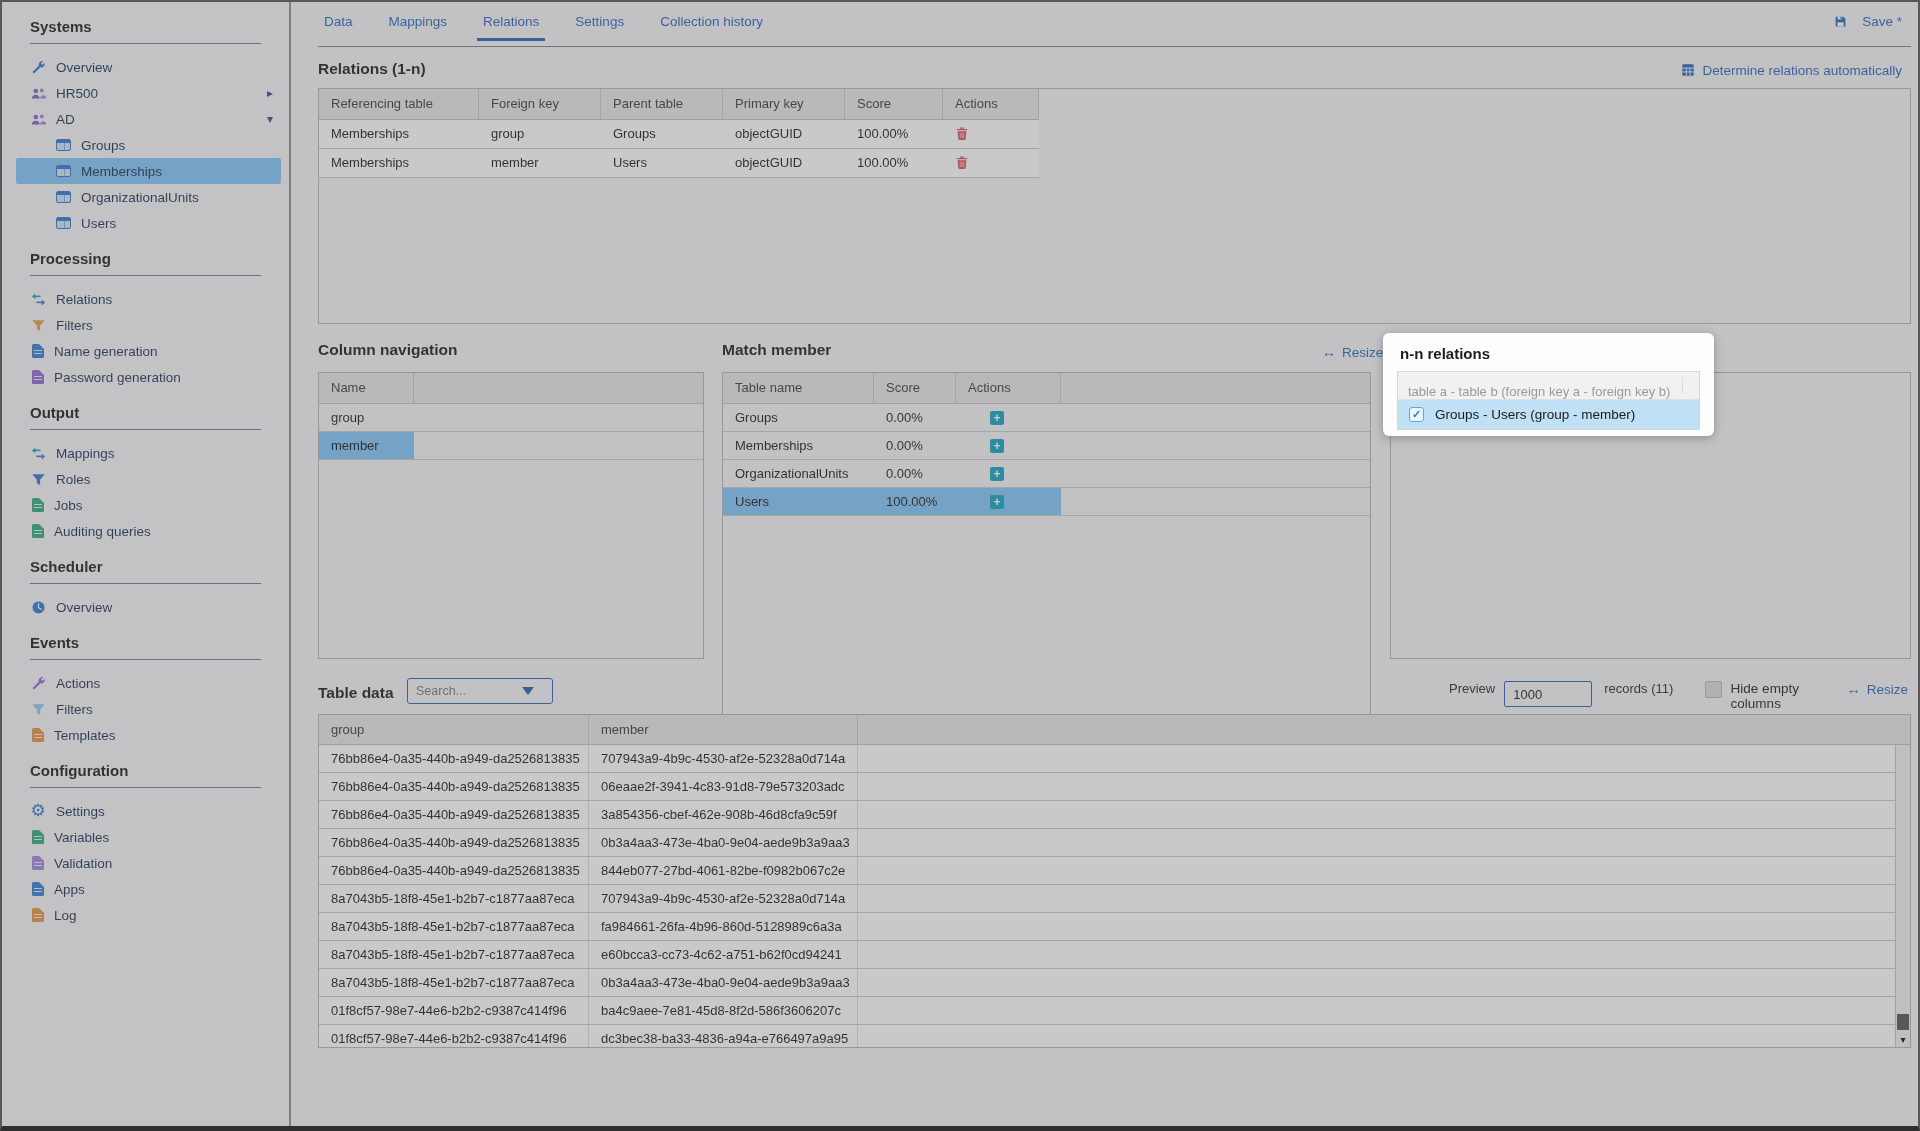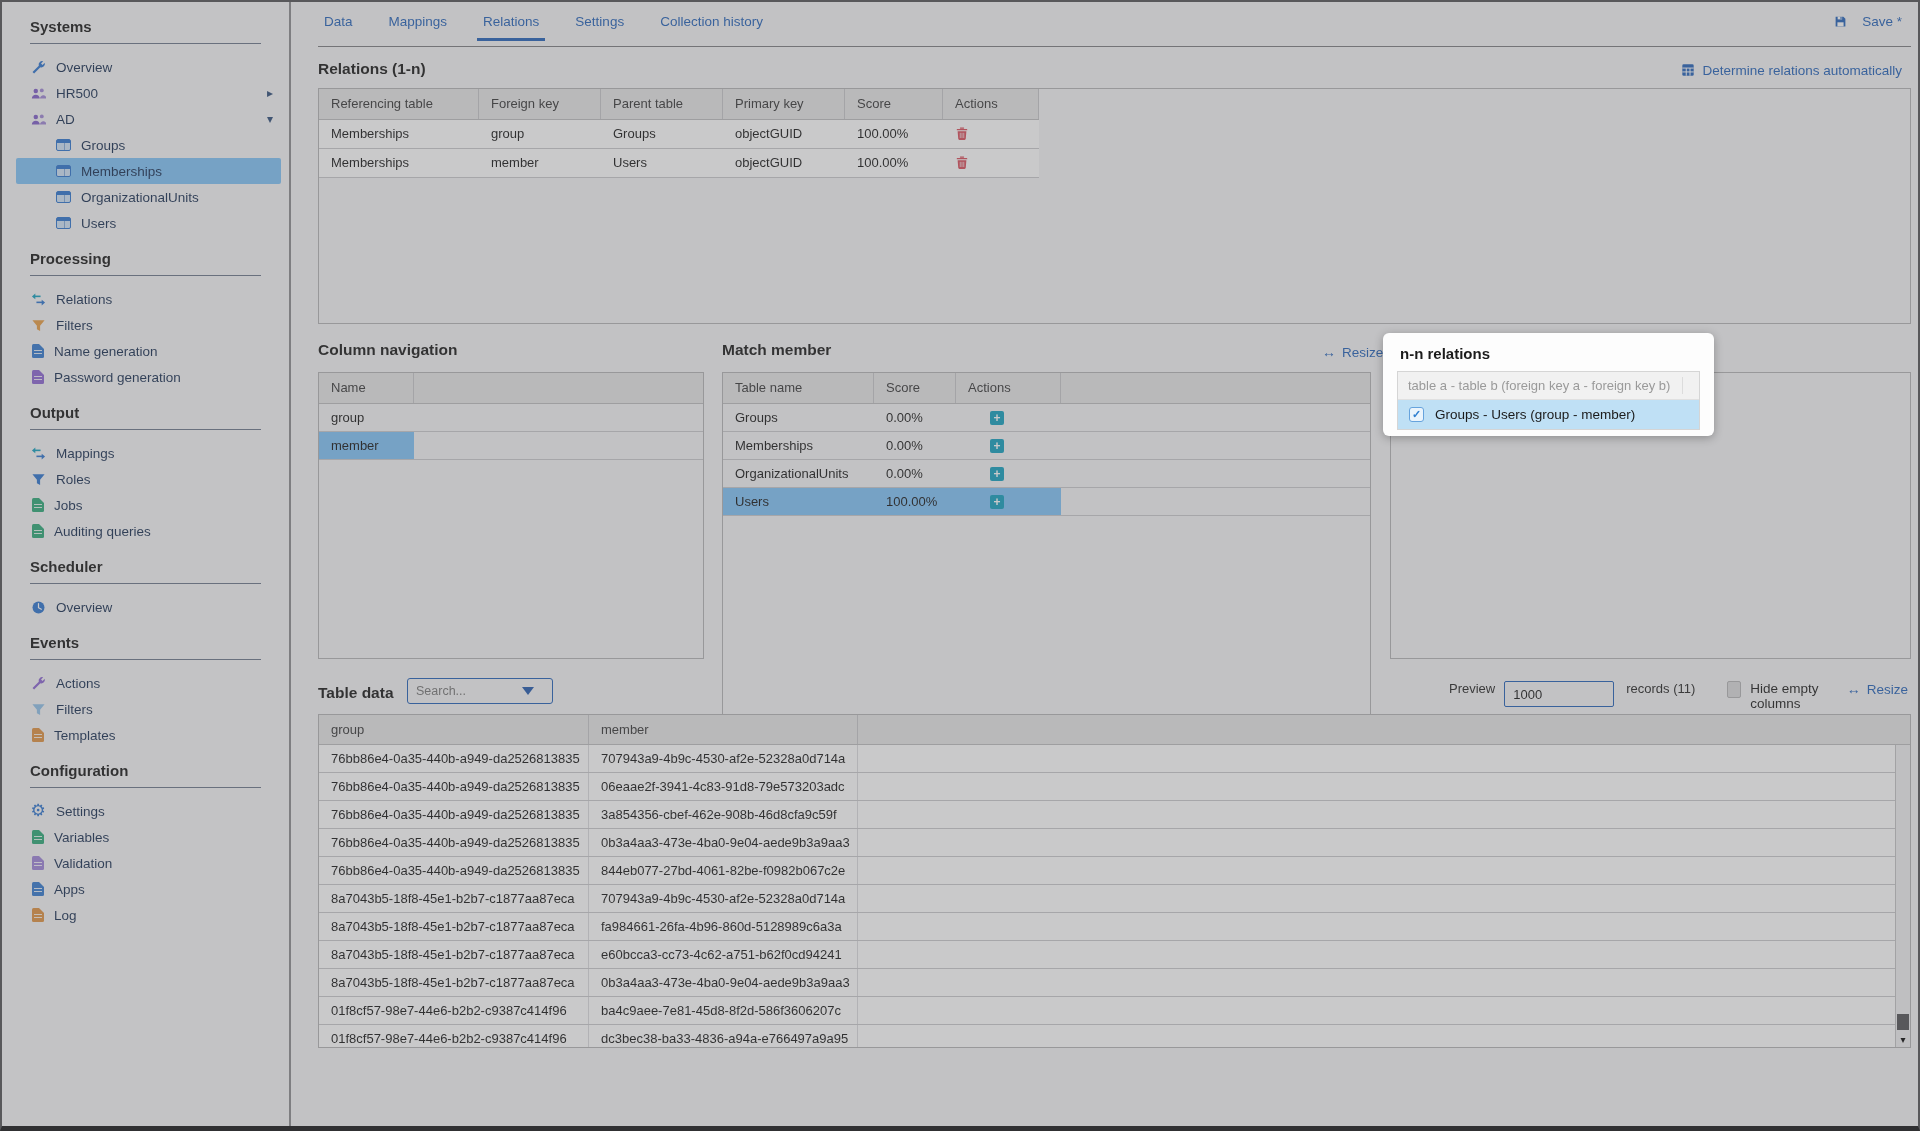--- a/index.html
+++ b/index.html
@@ -75,7 +75,7 @@
            box-shadow:0 2px 10px rgba(0,0,0,.28); z-index:60; }
   .popup-title { font-size:15px; font-weight:600; color:#1c1c1c; margin:12px 0 0 17px; }
   .popup-list { margin:9px 14px 0 14px; border:1px solid #d5d5d5; }
-  .popup-head { height:28px; background:#f1f1f1; border-bottom:1px solid #e0e0e0; display:flex; align-items:center; position:relative; }
+  .popup-head { height:28px; background:#f1f1f1; border-bottom:1px solid #e0e0e0; display:flex; align-items:flex-end; position:relative; }
   .popup-head span { font-size:13px; color:#9a9a9a; padding-left:10px; }
   .popup-head::after { content:""; position:absolute; right:16px; top:5px; bottom:5px; width:1px; background:#dcdcdc; }
   .popup-option { height:29px; background:#bfe0f5; display:flex; align-items:center; cursor:pointer; }

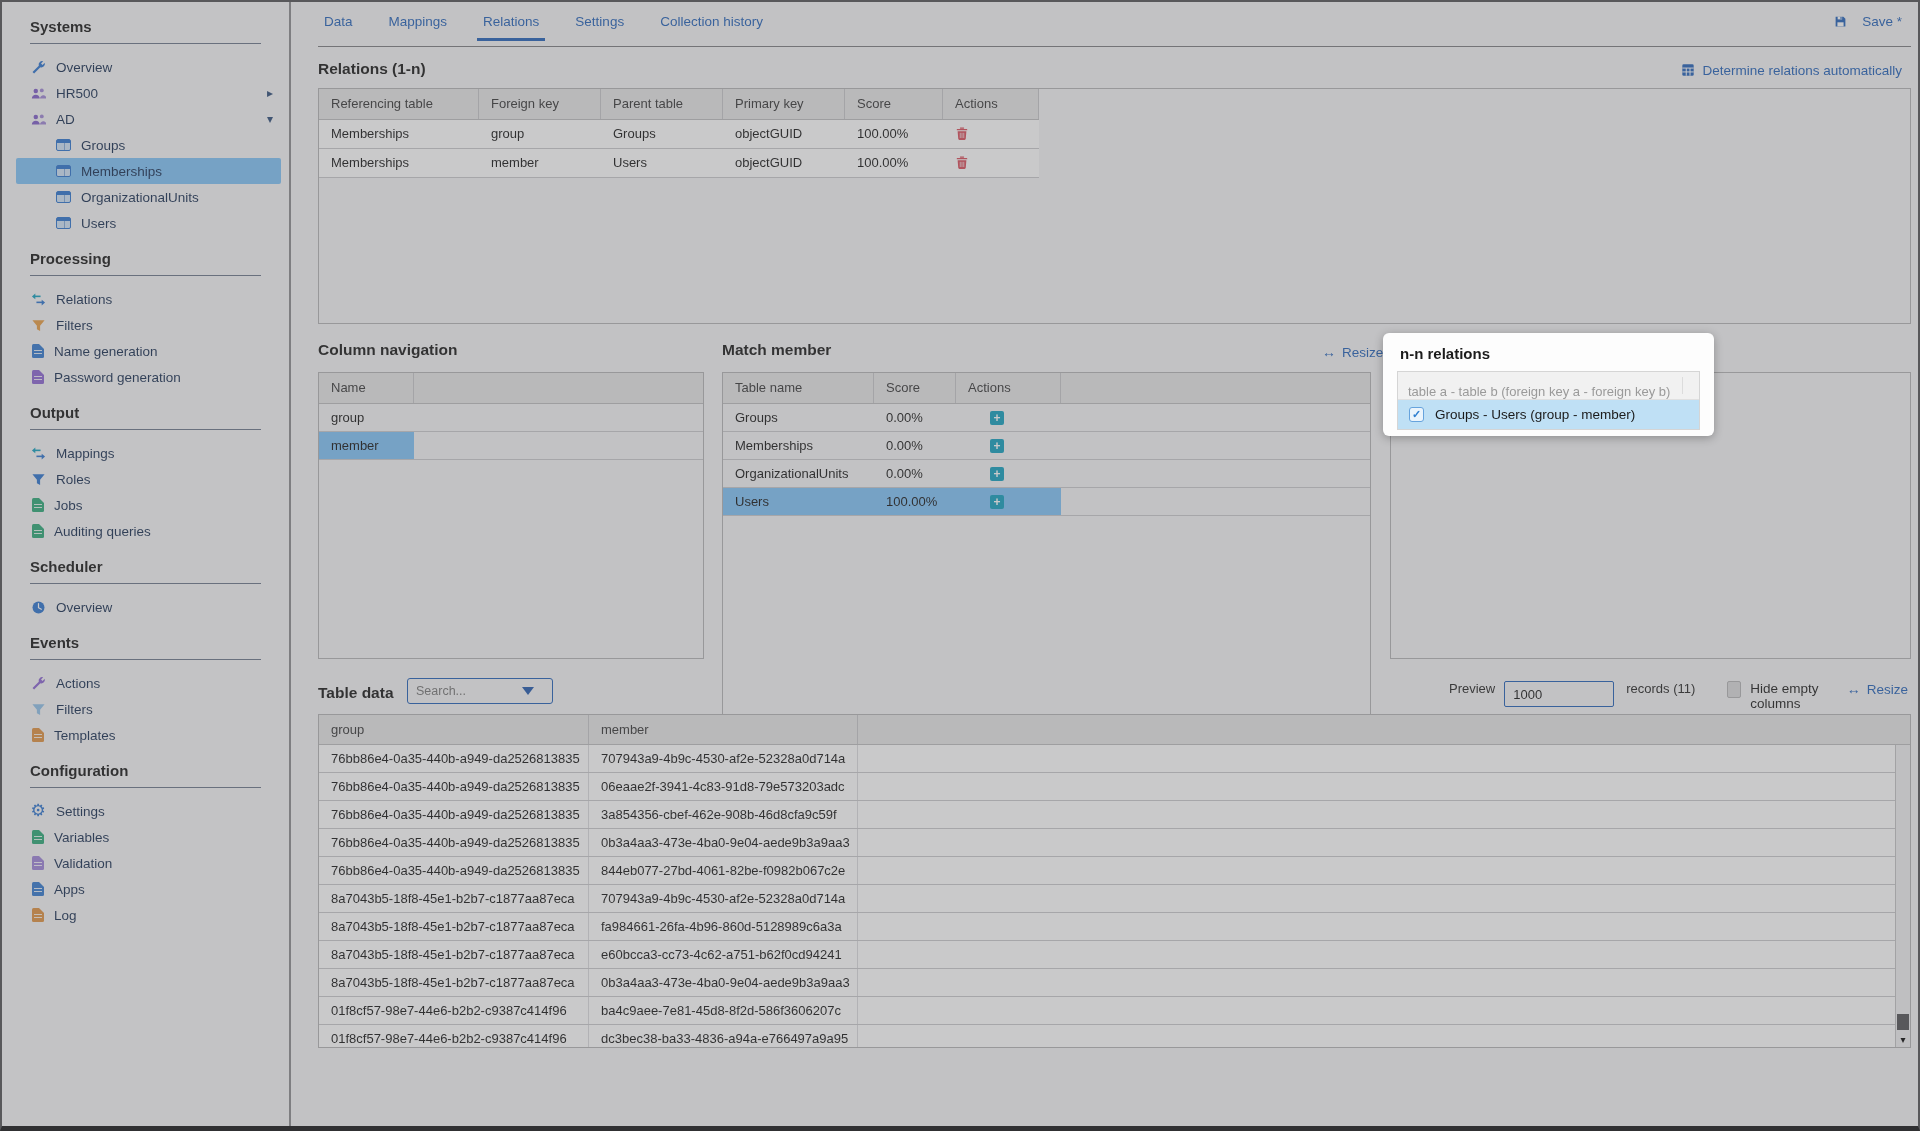--- a/index.html
+++ b/index.html
@@ -92,7 +92,7 @@
   .dd-triangle { width:0; height:0; border-left:6px solid transparent; border-right:6px solid transparent; border-top:8px solid #1f57ad; margin-left:2px; }
   .td-controls { position:absolute; left:1156px; right:12px; top:681px; height:26px; display:flex; align-items:flex-start; }
   .td-controls .lbl { font-size:13px; color:#222; white-space:nowrap; }
-  .preview-input { width:110px; height:26px; border:1.5px solid #1f5fb8; border-radius:2px; background:transparent; font-size:13px;
+  .preview-input { width:88px; height:26px; border:1.5px solid #1f5fb8; border-radius:2px; background:transparent; font-size:13px;
                    color:#111; padding-left:8px; margin-left:9px; outline:none; font-family:"Liberation Sans",sans-serif; }
   .records { margin-left:12px; }
   .he-checkbox { width:17px; height:17px; background:#d9d9db; border:1px solid #b2b2b4; border-radius:2px; margin-left:32px; cursor:pointer; }

